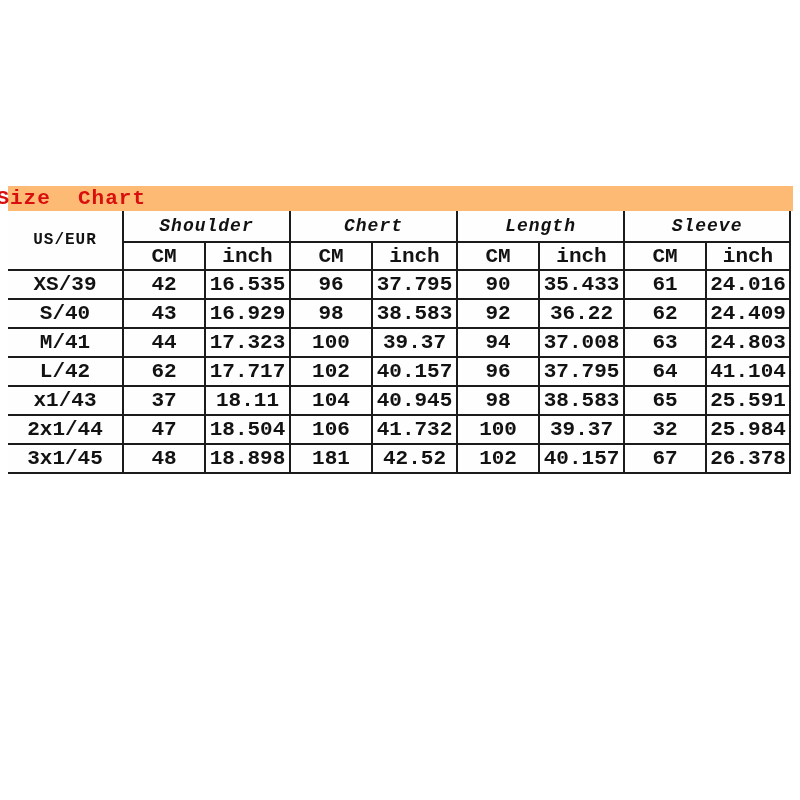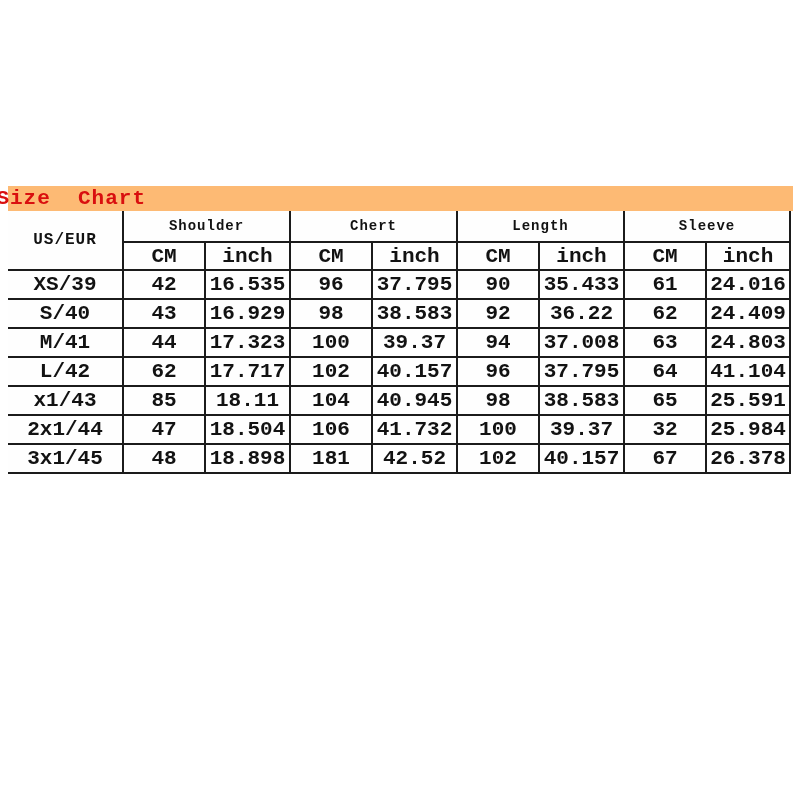--- a/index.html
+++ b/index.html
@@ -65,8 +65,9 @@
   }
   th.group-h {
     height: 30px;
-    font-size: 14px;
+    font-size: 18px;
     letter-spacing: 1px;
+    font-style: italic;
   }
   th.corner-h {
     font-size: 16px;

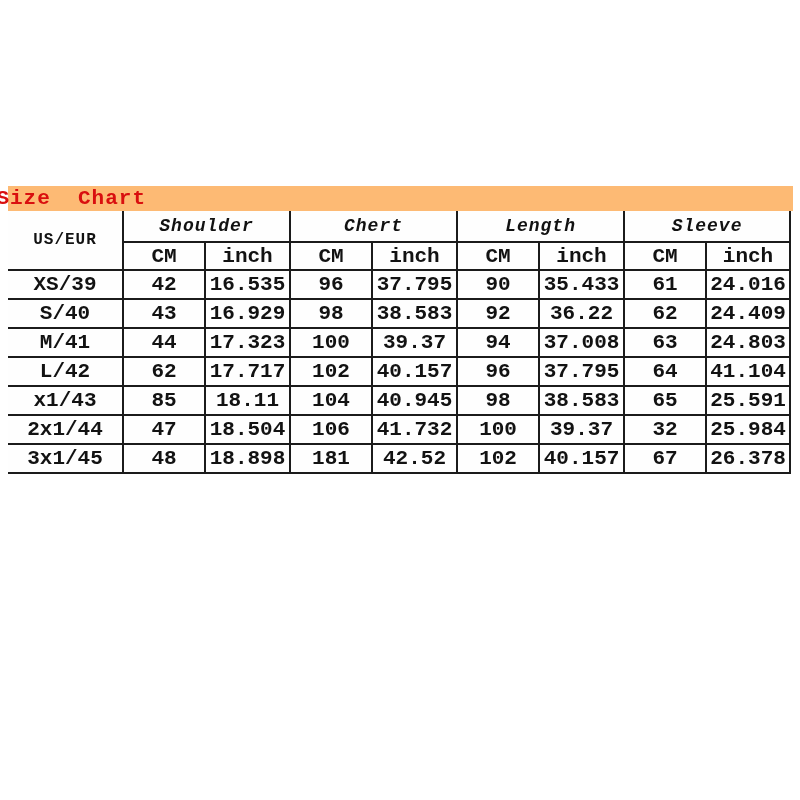--- a/index.html
+++ b/index.html
@@ -170,7 +170,7 @@
         </tr>
         <tr>
           <td class="size-c">x1/43</td>
-          <td class="val-c">85</td>
+          <td class="val-c">37</td>
           <td class="val-c">18.11</td>
           <td class="val-c">104</td>
           <td class="val-c">40.945</td>

